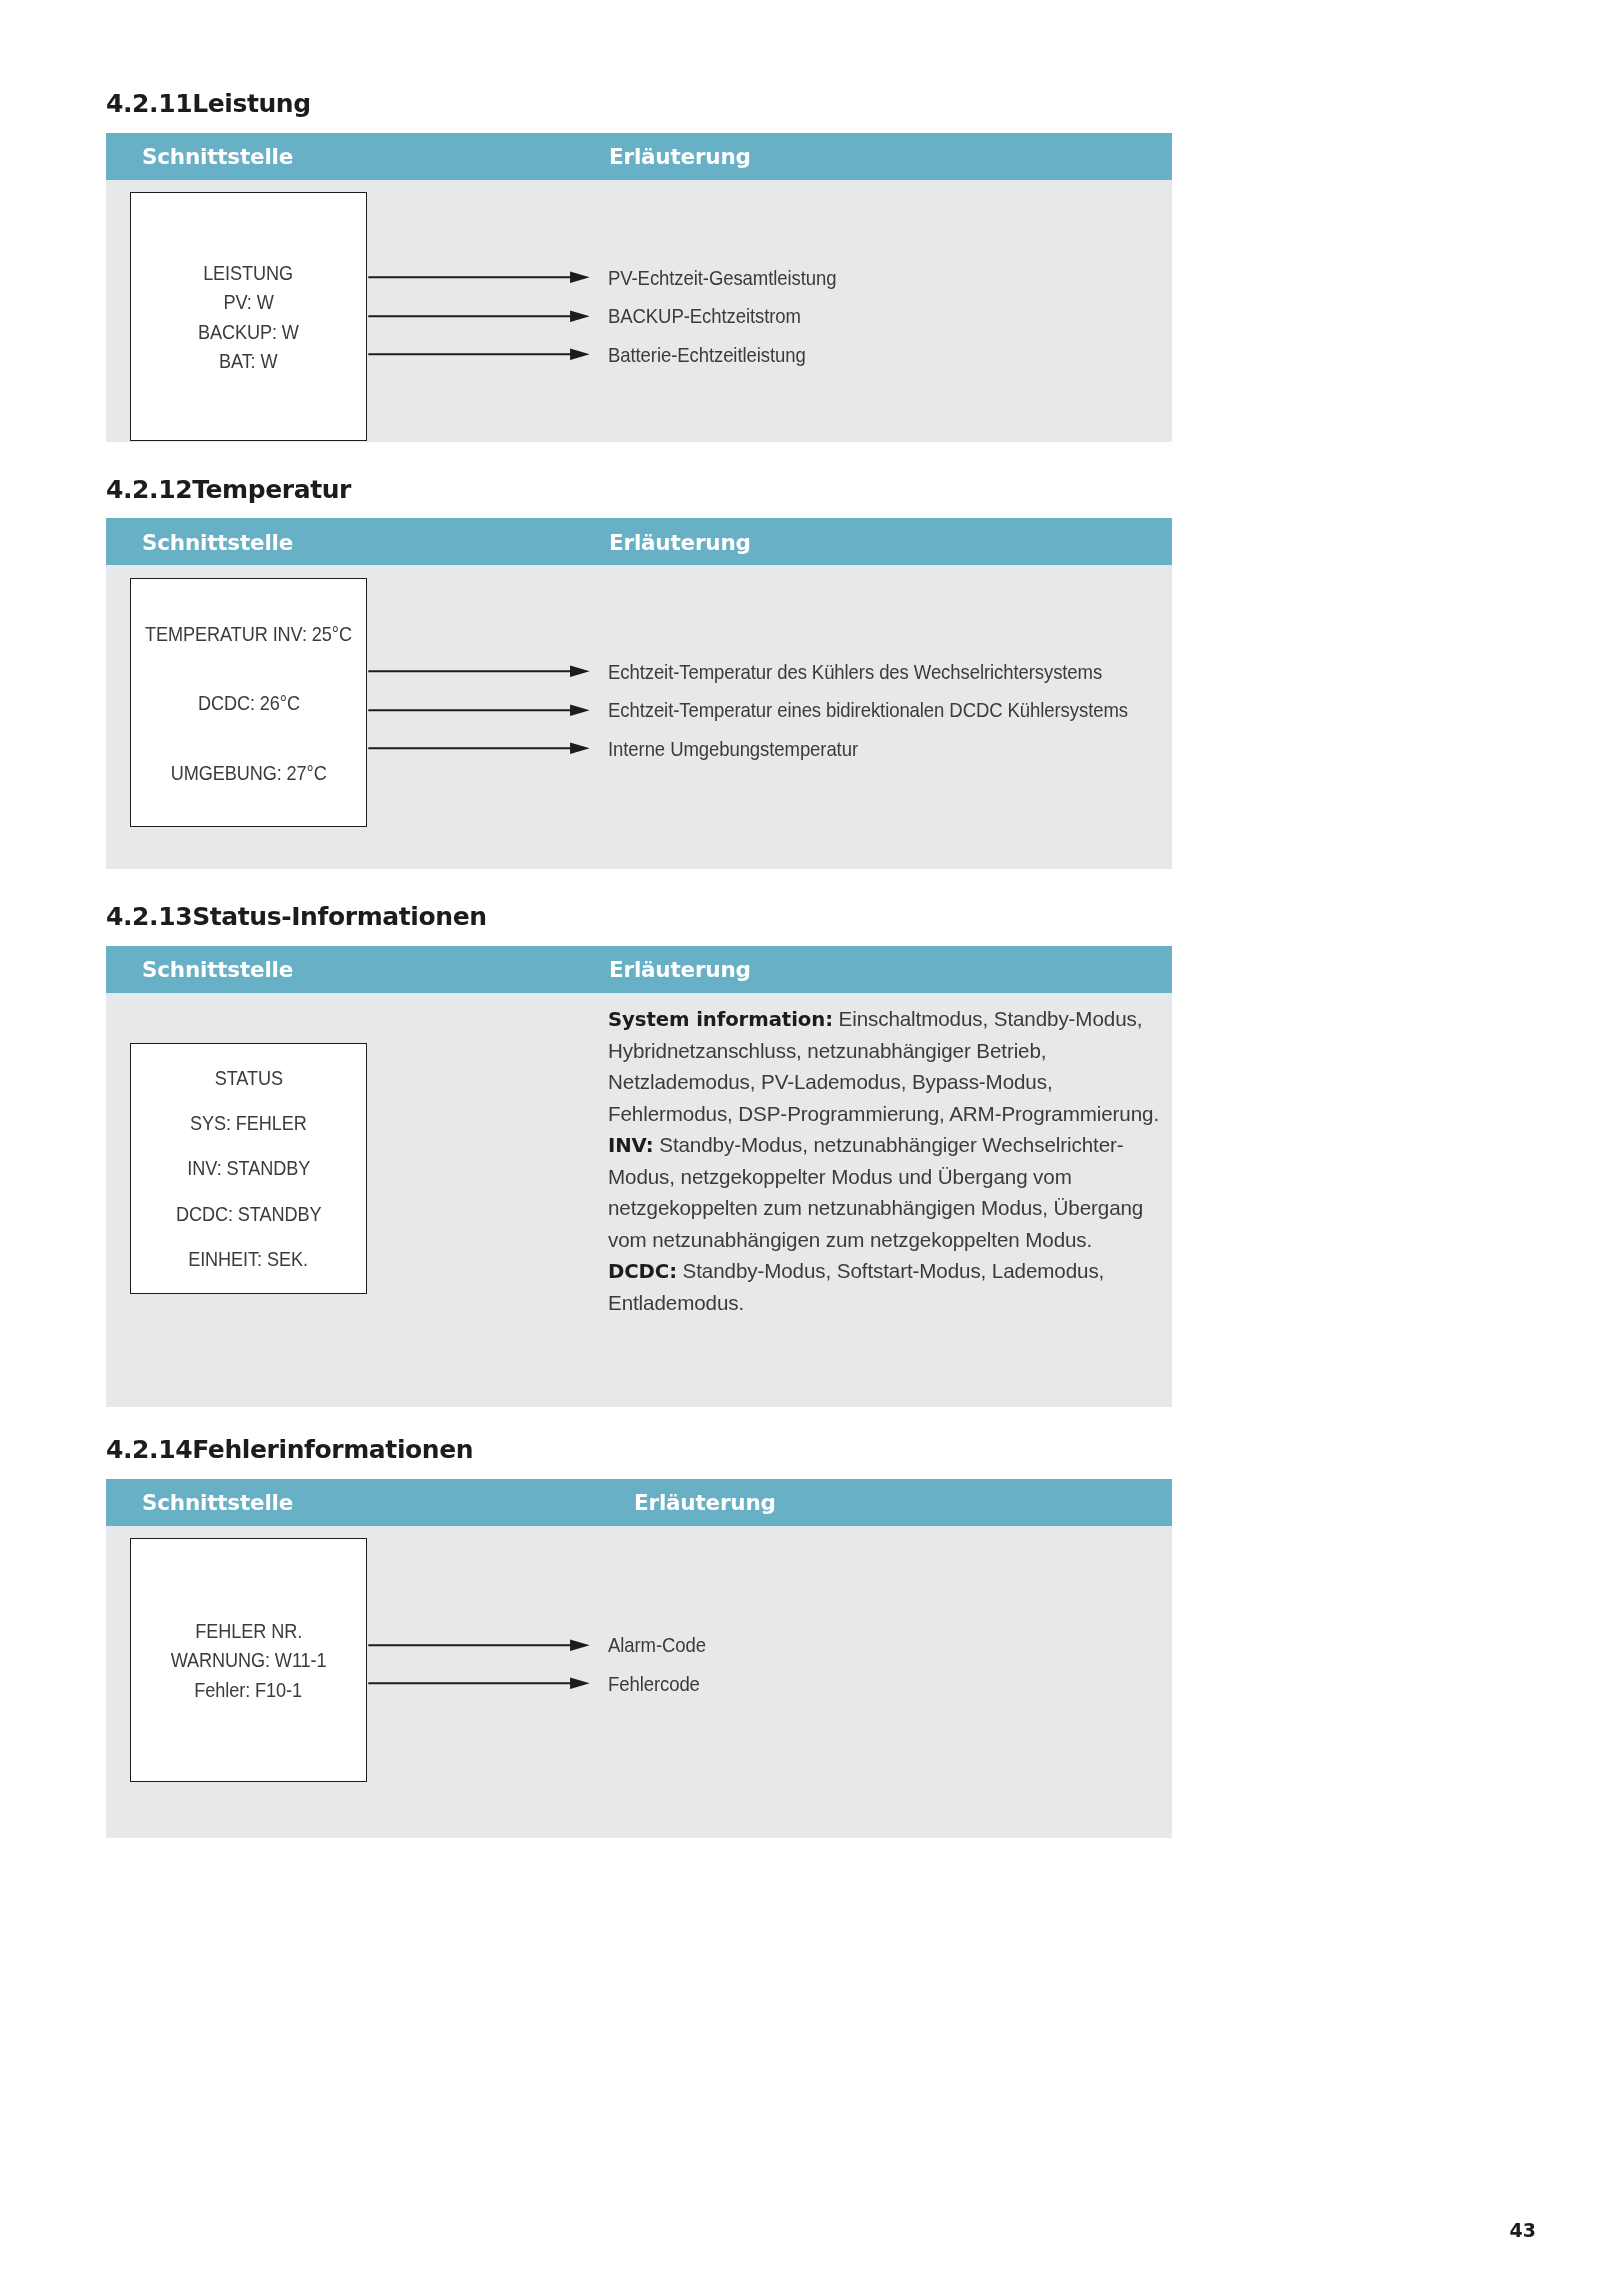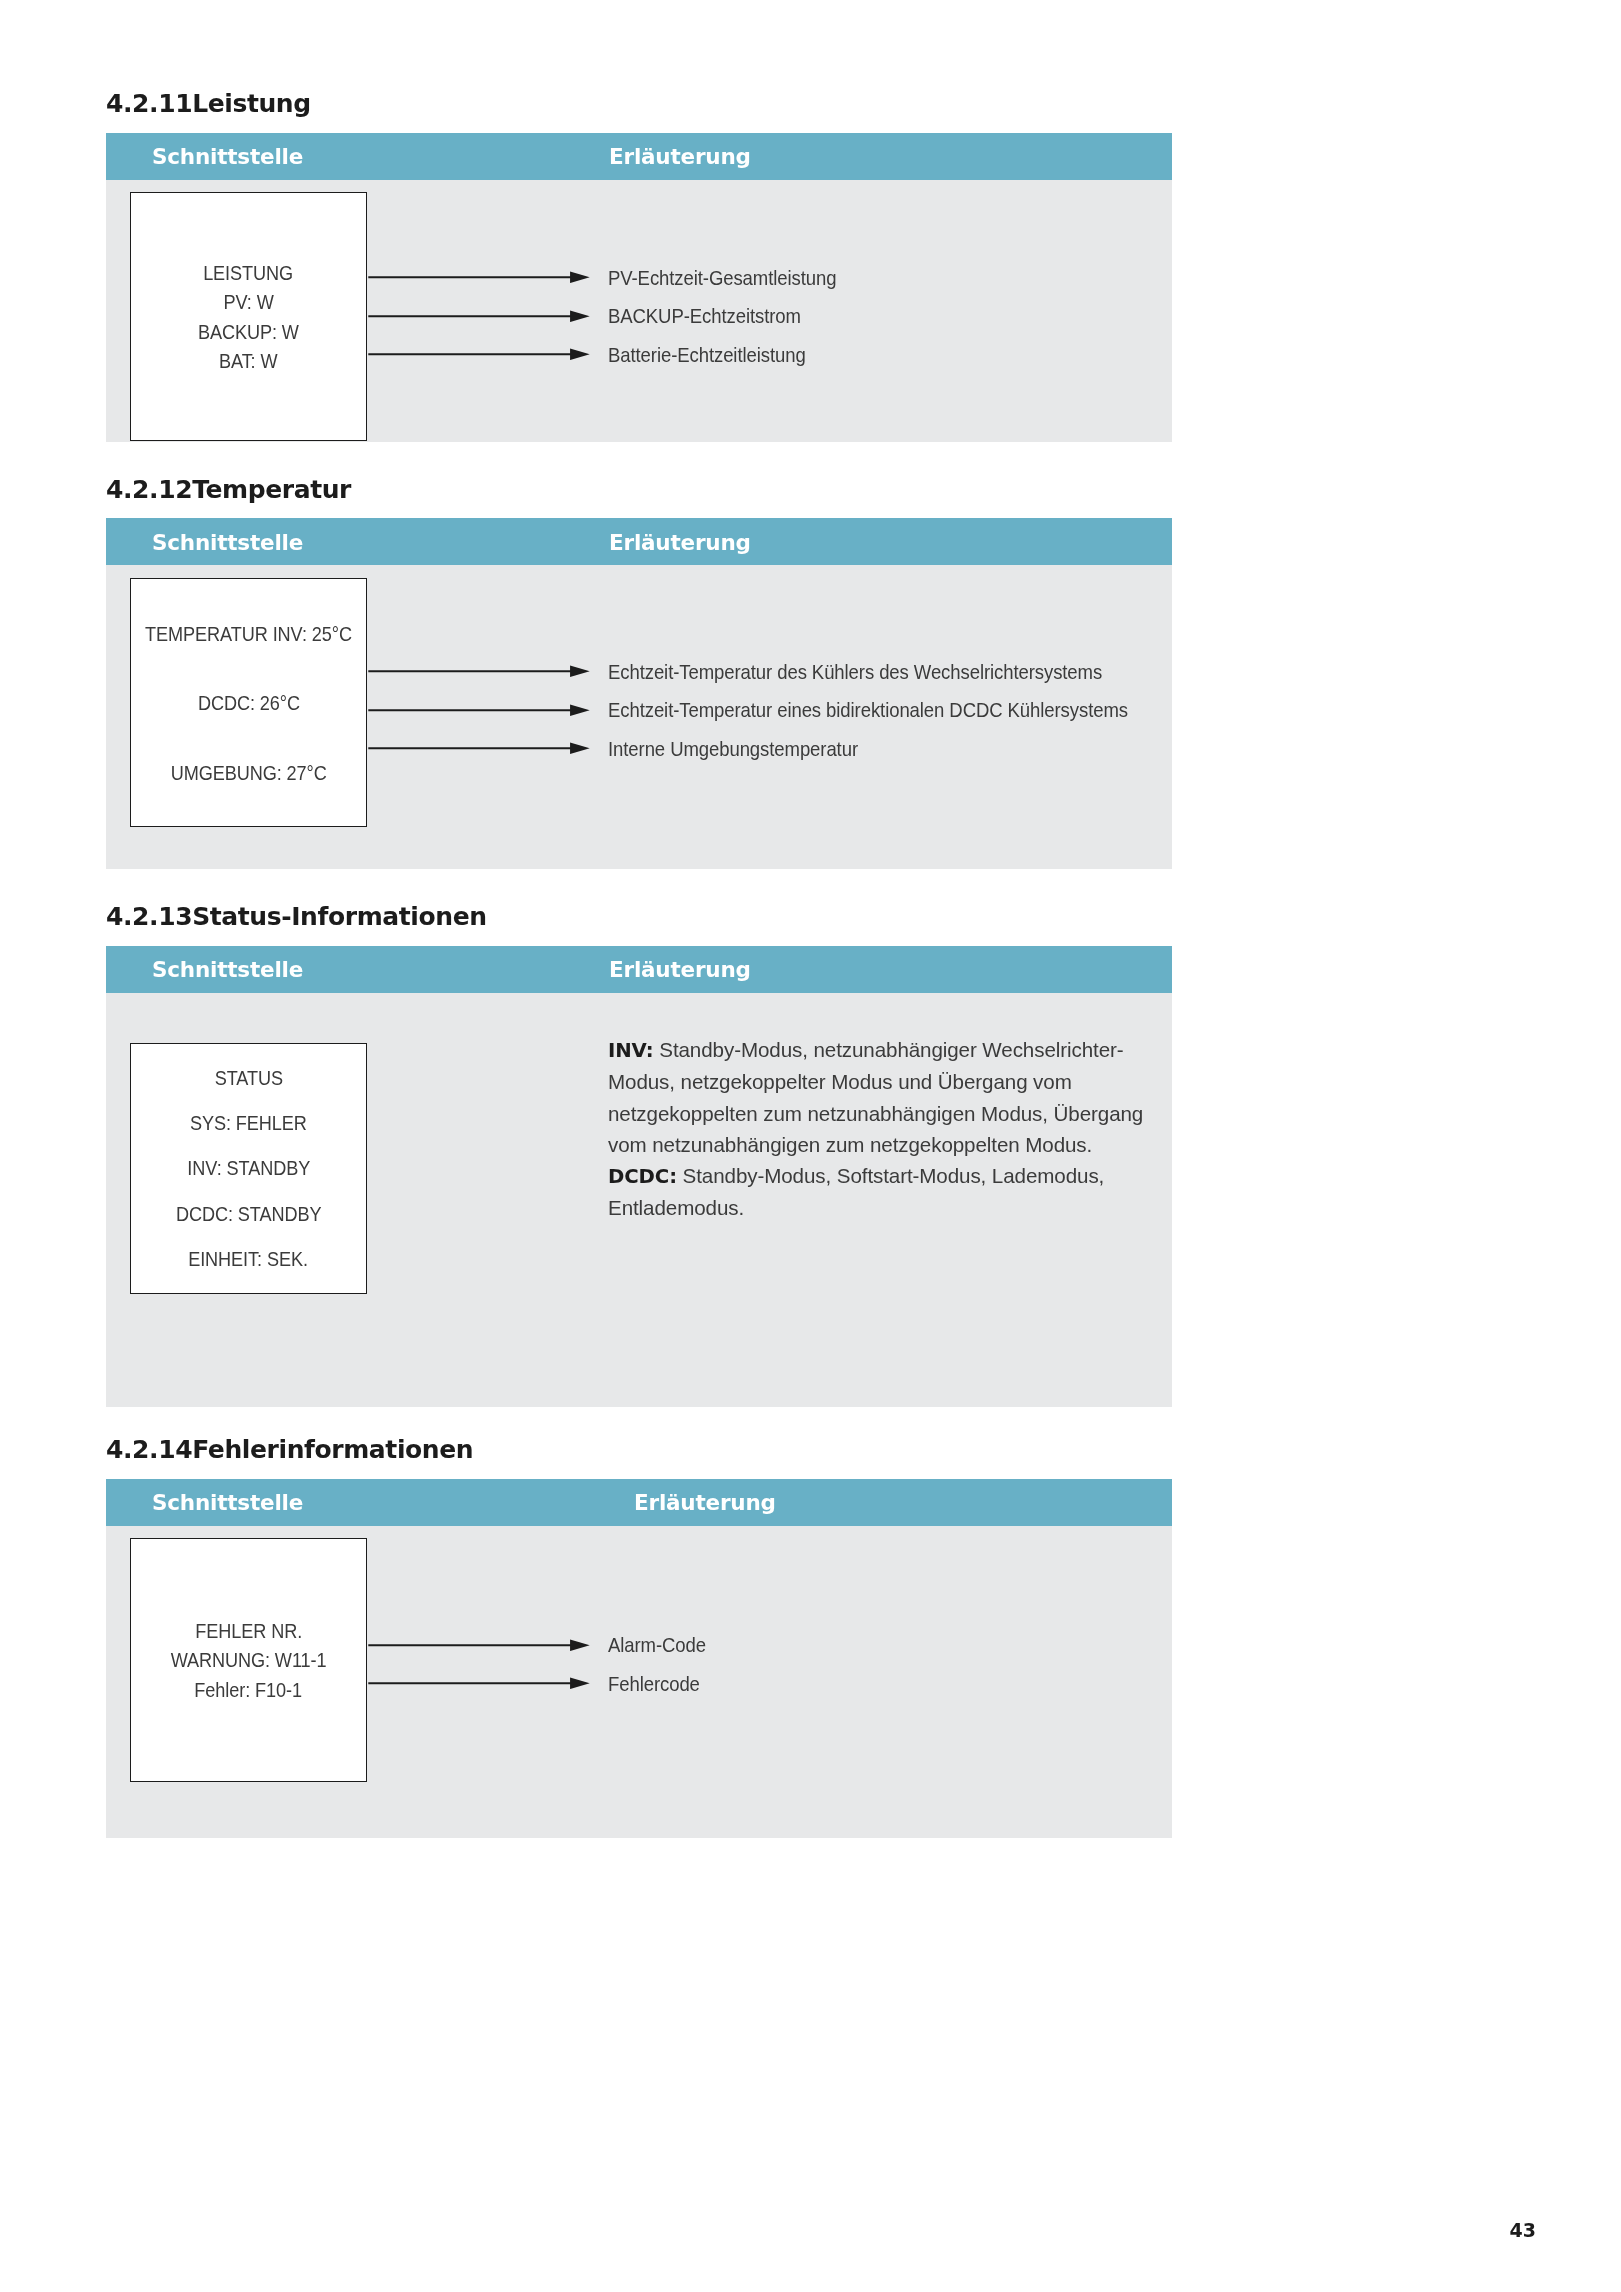--- a/index.html
+++ b/index.html
@@ -67,7 +67,7 @@
     letter-spacing: -0.2px;
     white-space: nowrap;
   }
-  .th-left  { left: 46px; }
+  .th-left  { left: 36px; }
   .th-right { left: 503px; }
   .th-right-wide { left: 528px; }
 

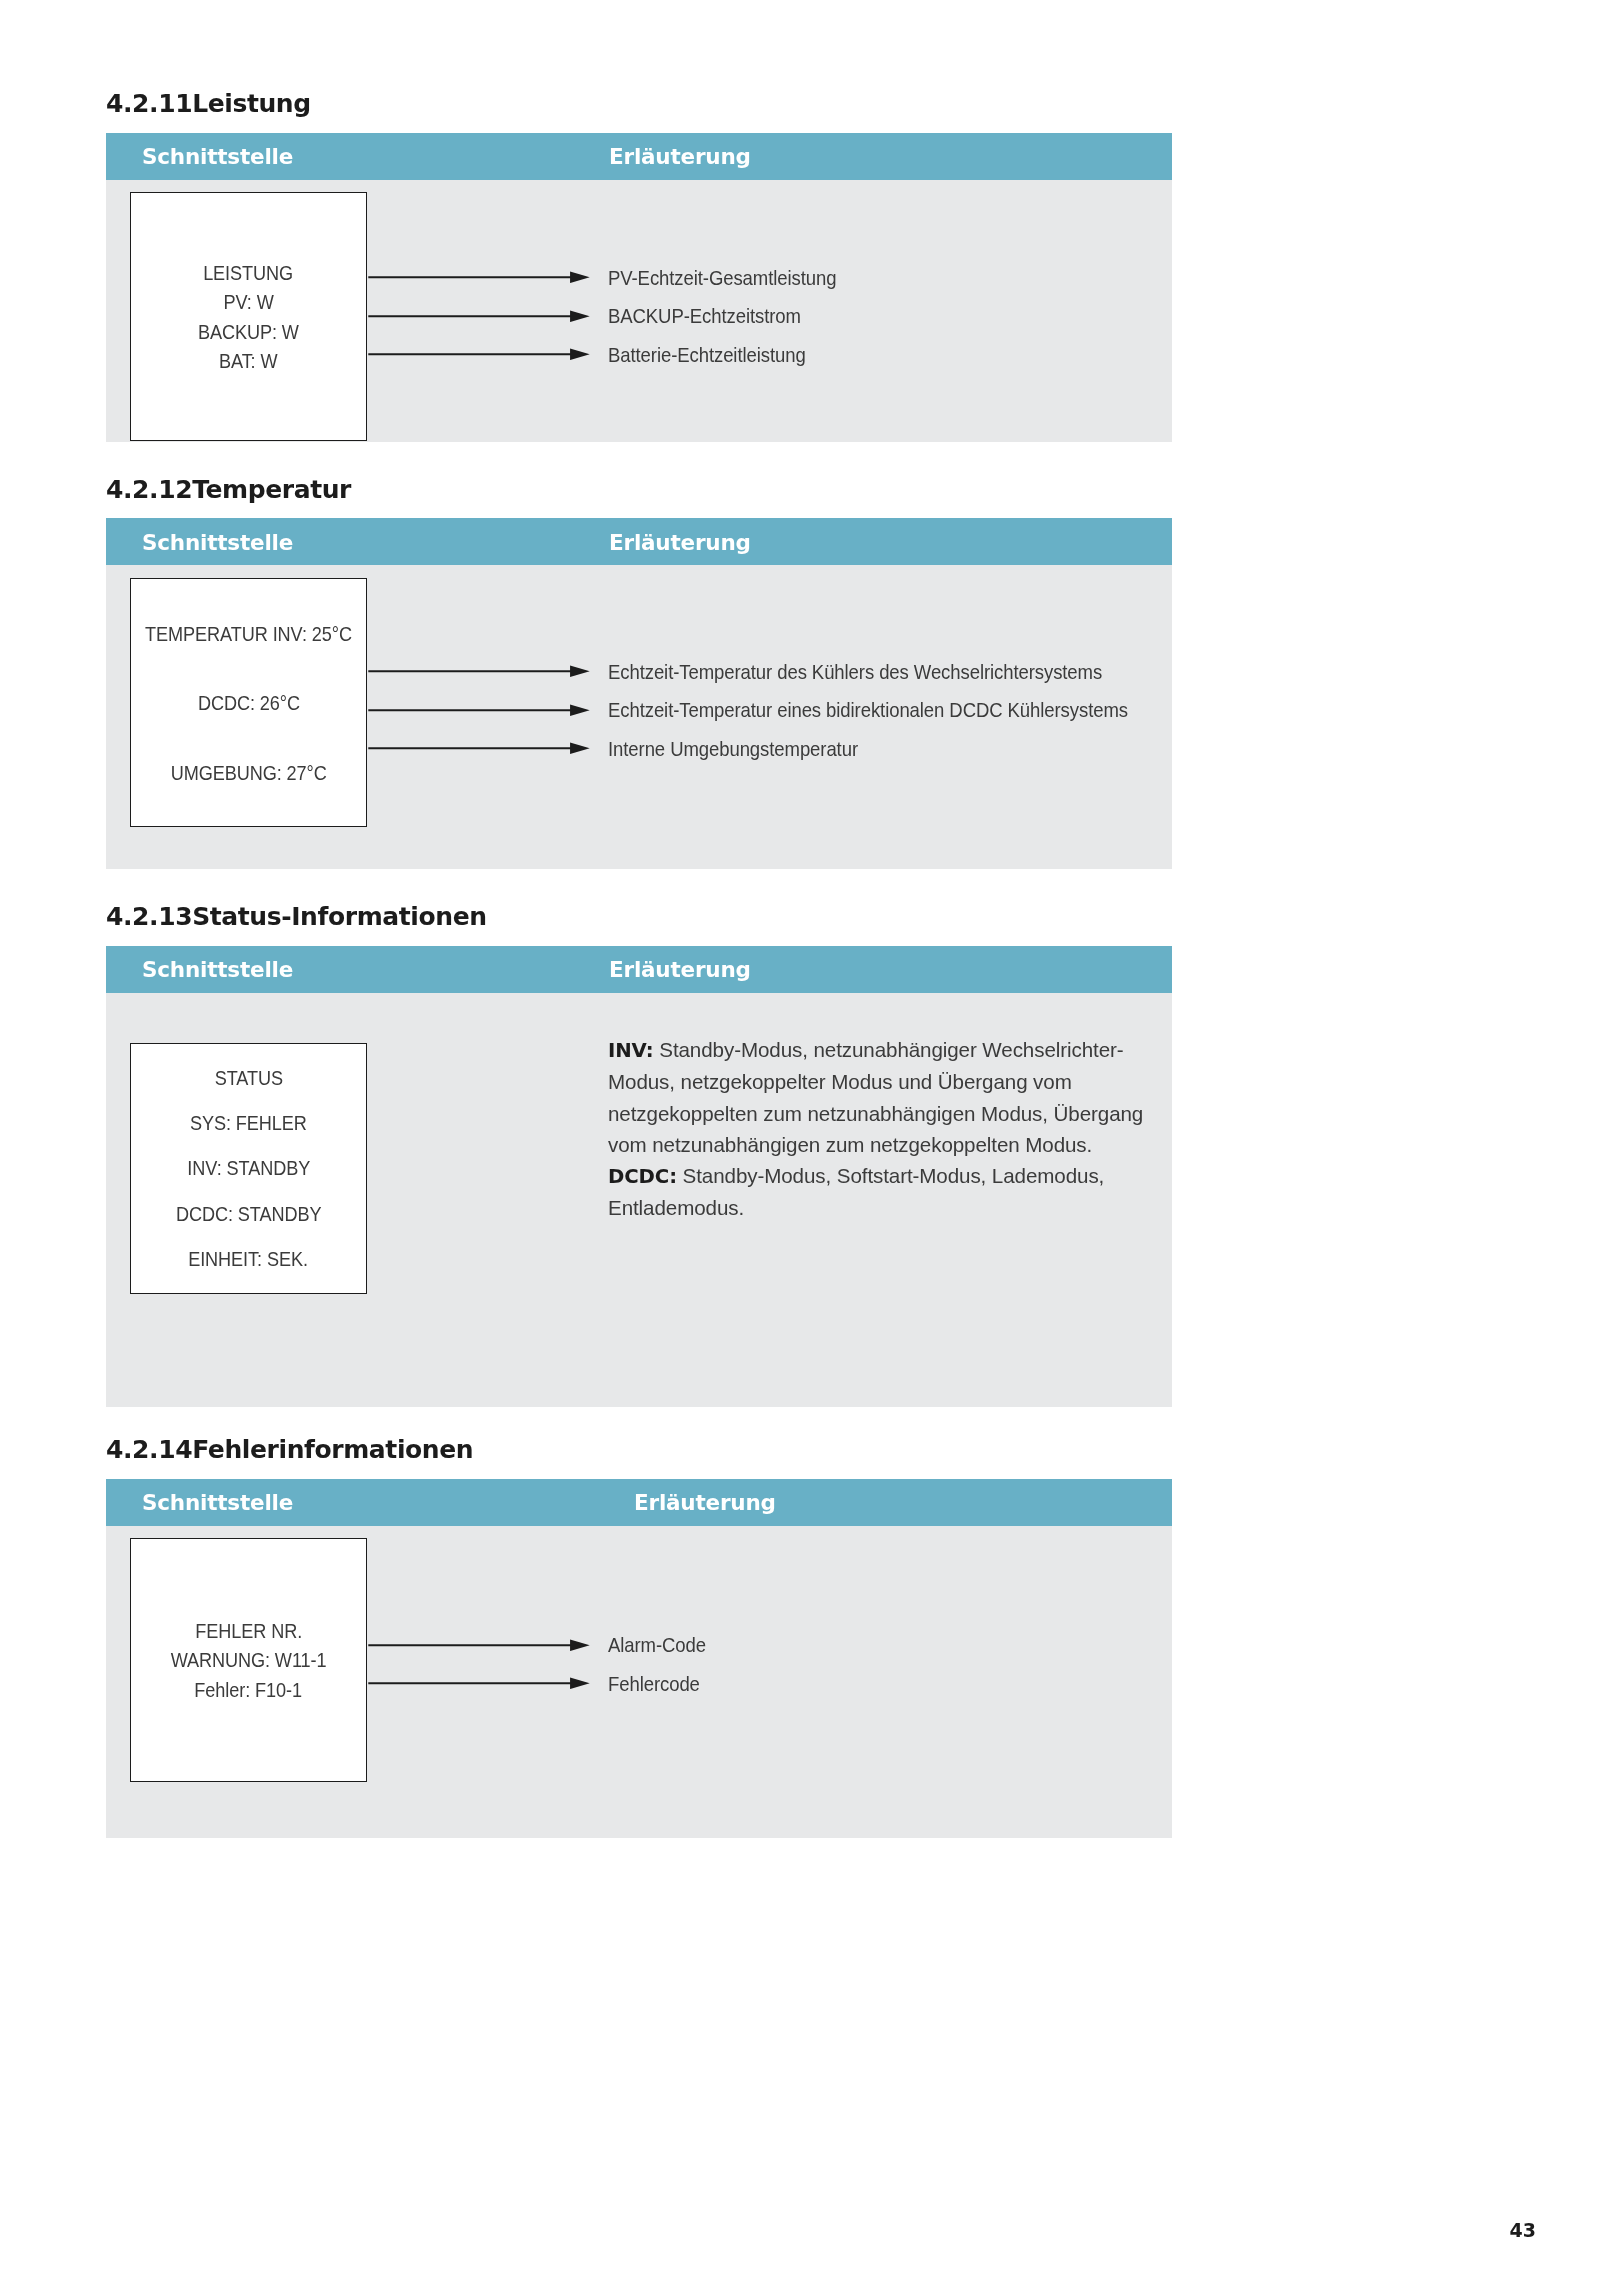--- a/index.html
+++ b/index.html
@@ -260,6 +260,7 @@
         </div>
 
         <div class="expl-para" style="left:502px; top:10.7px;">
+          <span><b>System information:</b><span> Einschaltmodus, Standby-Modus, Hybridnetzanschluss, netzunabhängiger Betrieb, Netzlademodus, PV-Lademodus, Bypass-Modus, Fehlermodus, DSP-Programmierung, ARM-Programmierung.</span></span>
           <br>
           <span><b>INV:</b><span> Standby-Modus, netzunabhängiger Wechselrichter-Modus, netzgekoppelter Modus und Übergang vom netzgekoppelten zum netzunabhängigen Modus, Übergang vom netzunabhängigen zum netzgekoppelten Modus.</span></span>
           <br>

